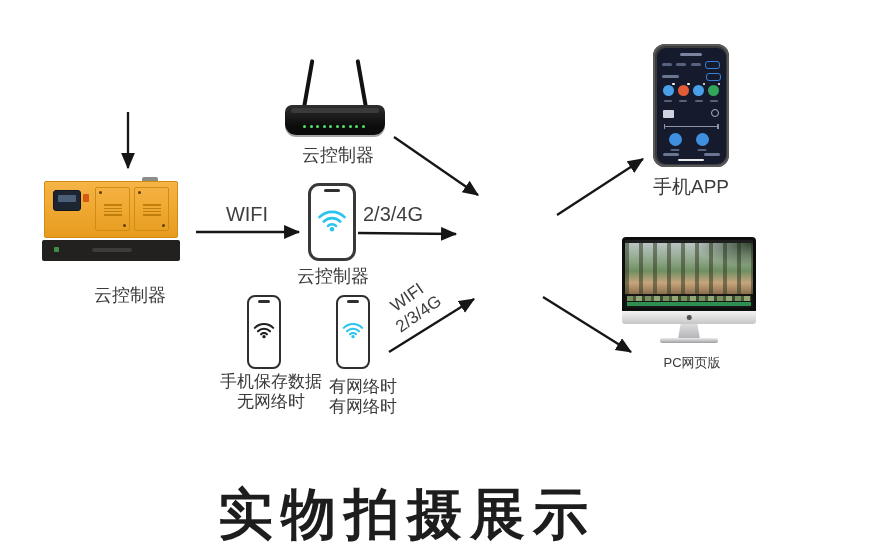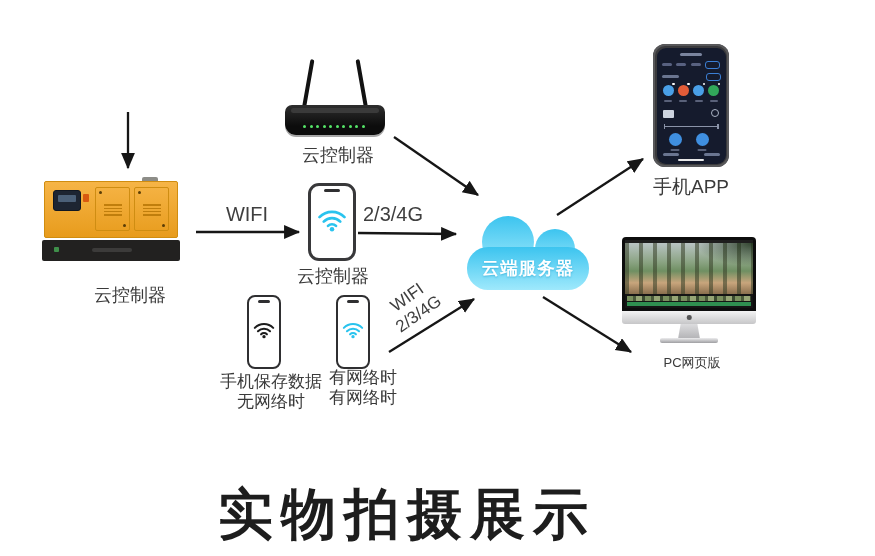--- a/index.html
+++ b/index.html
@@ -211,22 +211,6 @@
   </div>
   <div class="zh-label" style="left:333px;top:264px;">云控制器</div>
 
-  <div class="cloud">
-    <svg width="132" height="82" viewBox="0 0 132 82">
-      <defs>
-        <linearGradient id="cg" x1="0" y1="0" x2="0" y2="1">
-          <stop class="stop-top" offset="0"></stop>
-          <stop class="stop-bottom" offset="1"></stop>
-        </linearGradient>
-      </defs>
-      <g fill="url(#cg)">
-        <circle cx="46" cy="30" r="26"></circle>
-        <circle cx="93" cy="37" r="20"></circle>
-        <rect x="5" y="35" width="122" height="43" rx="21"></rect>
-      </g>
-    </svg>
-    <div class="cloud-label">云端服务器</div>
-  </div>
 
   <div class="app-phone">
     <div class="app-screen">

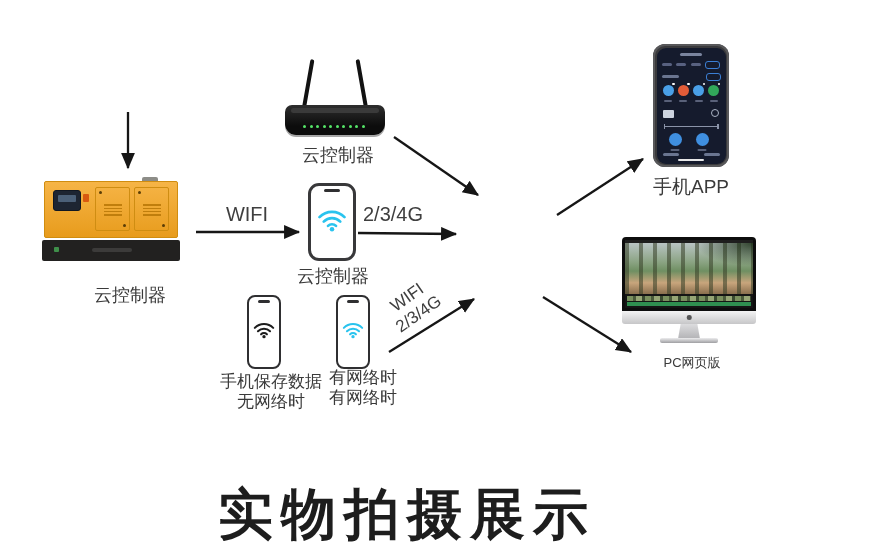--- a/index.html
+++ b/index.html
@@ -291,7 +291,7 @@
     <div>手机保存数据</div>
     <div>无网络时</div>
   </div>
-  <div class="zh-label" style="left:363px;top:368px;font-size:17px;line-height:20px;">
+  <div class="zh-label" style="left:363px;top:377px;font-size:17px;line-height:20px;">
     <div>有网络时</div>
     <div>有网络时</div>
   </div>

